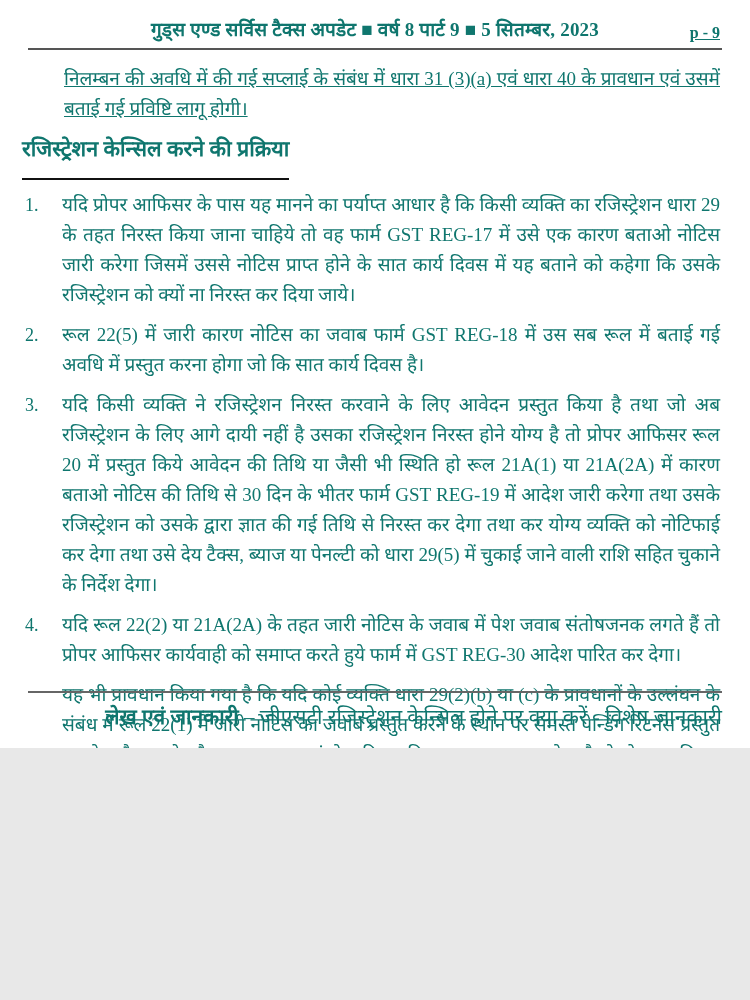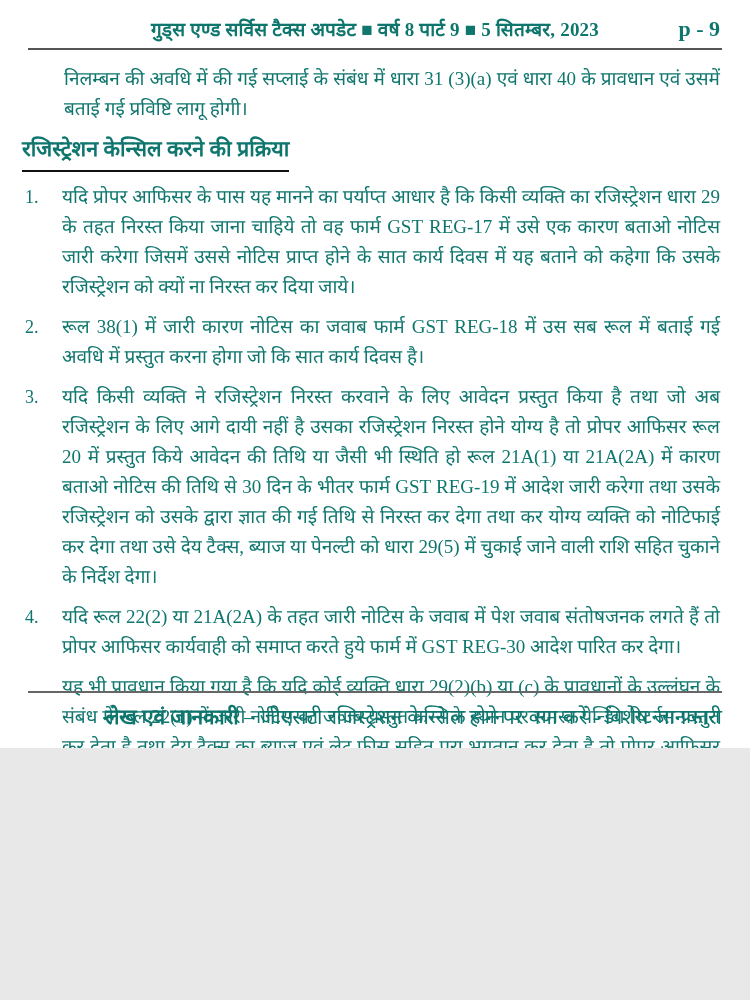--- a/index.html
+++ b/index.html
@@ -35,8 +35,9 @@
     position: absolute;
     right: 2px;
     bottom: 6px;
-    font-size: 22px;
+    font-size: 16px;
     font-weight: bold;
+    text-decoration: underline;
   }
 
   

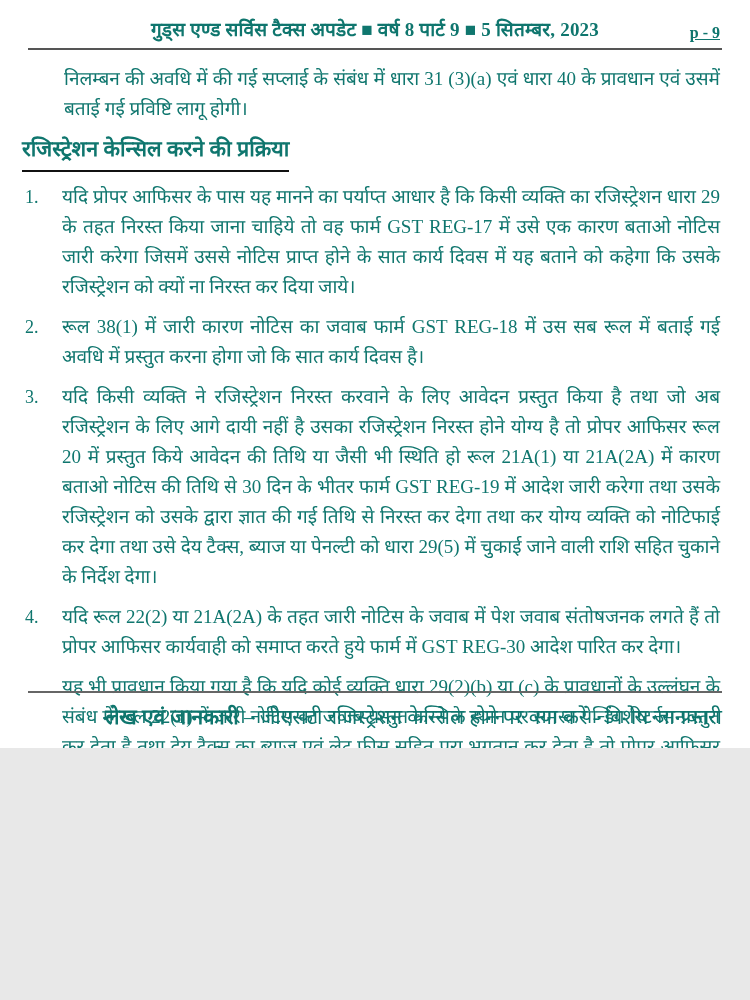--- a/index.html
+++ b/index.html
@@ -51,6 +51,7 @@
   .lead-para {
     margin-top: 14px;
     margin-left: 42px;
+    text-decoration: underline;
   }
 
   .section-heading {

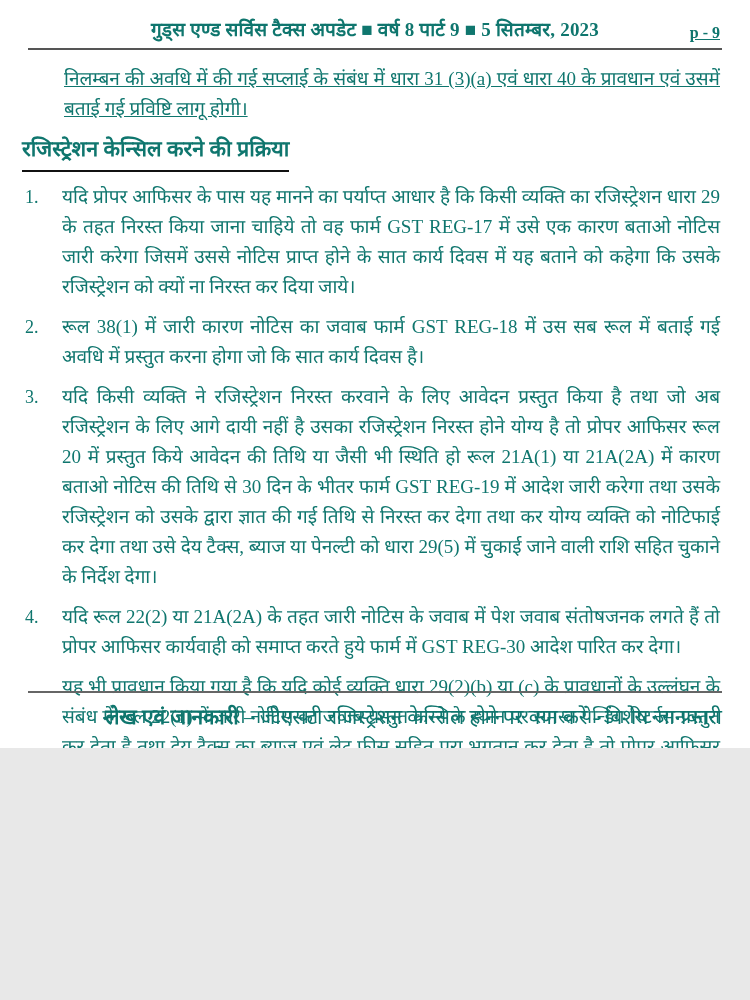--- a/index.html
+++ b/index.html
@@ -62,7 +62,7 @@
   .section-heading .underline {
     display: inline-block;
     border-bottom: 2.5px solid #111111;
-    padding-bottom: 6px;
+    padding-bottom: 14px;
   }
 
   .intro-para {

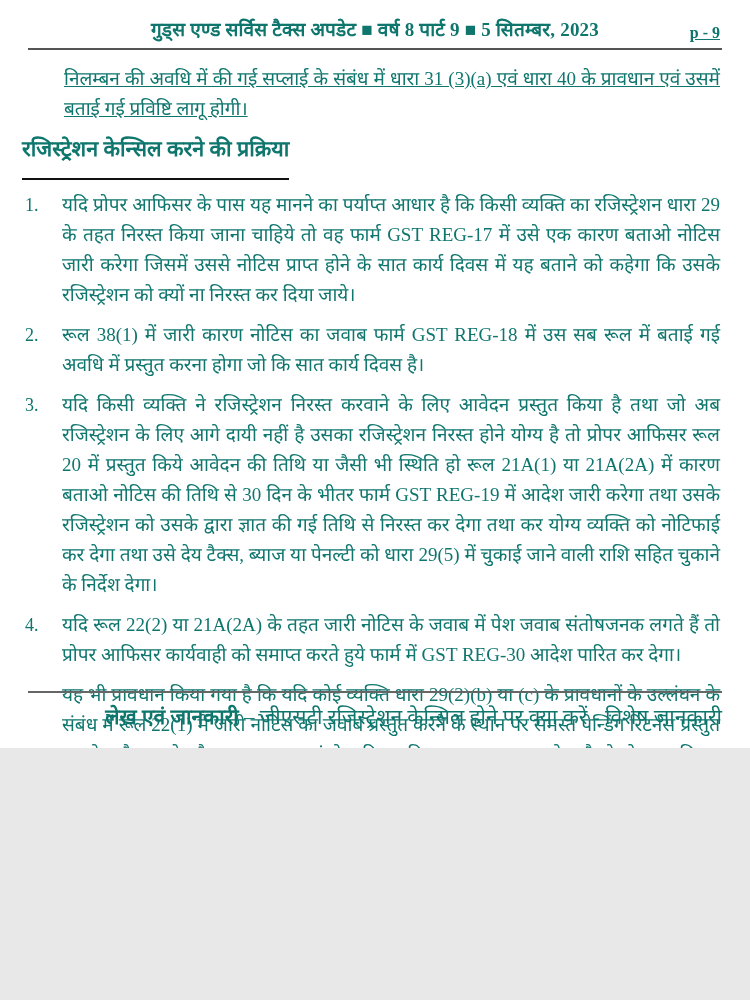--- a/index.html
+++ b/index.html
@@ -129,7 +129,7 @@
       </li>
       <li>
         <span class="li-num">2.</span>
-        <div>रूल 38(1) में जारी कारण नोटिस का जवाब फार्म GST REG-18 में उस सब रूल में बताई गई अवधि में प्रस्तुत करना होगा जो कि सात कार्य दिवस है।</div>
+        <div>रूल 22(5) में जारी कारण नोटिस का जवाब फार्म GST REG-18 में उस सब रूल में बताई गई अवधि में प्रस्तुत करना होगा जो कि सात कार्य दिवस है।</div>
       </li>
       <li>
         <span class="li-num">3.</span>

